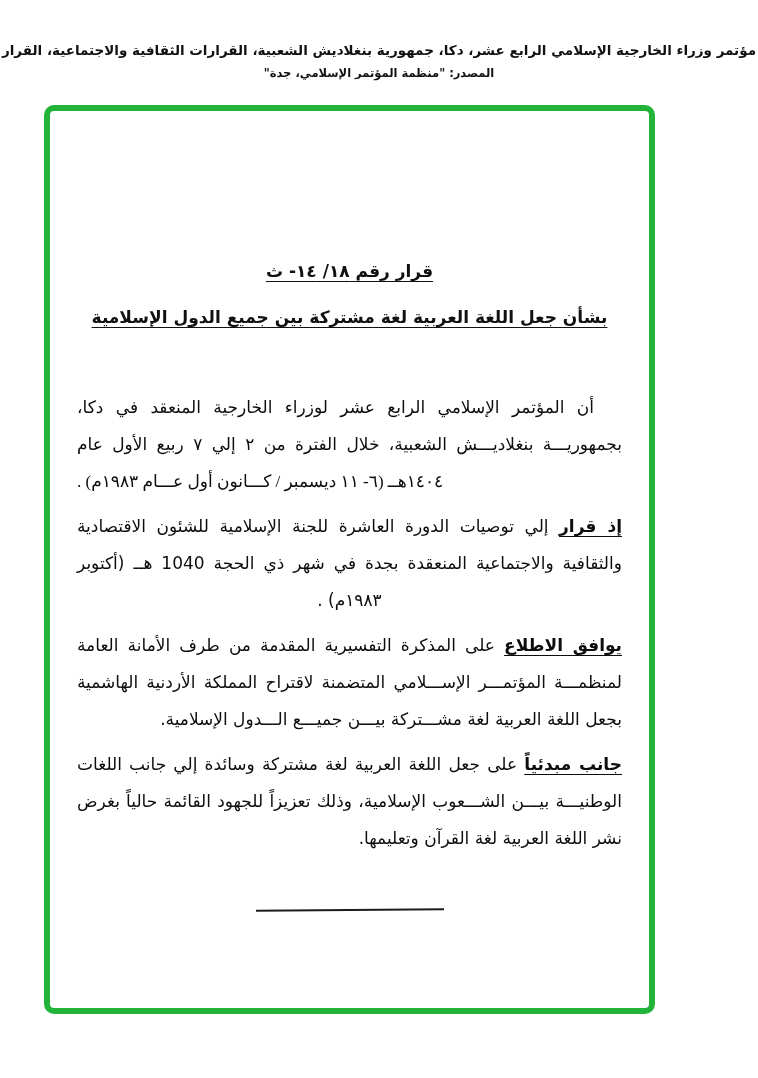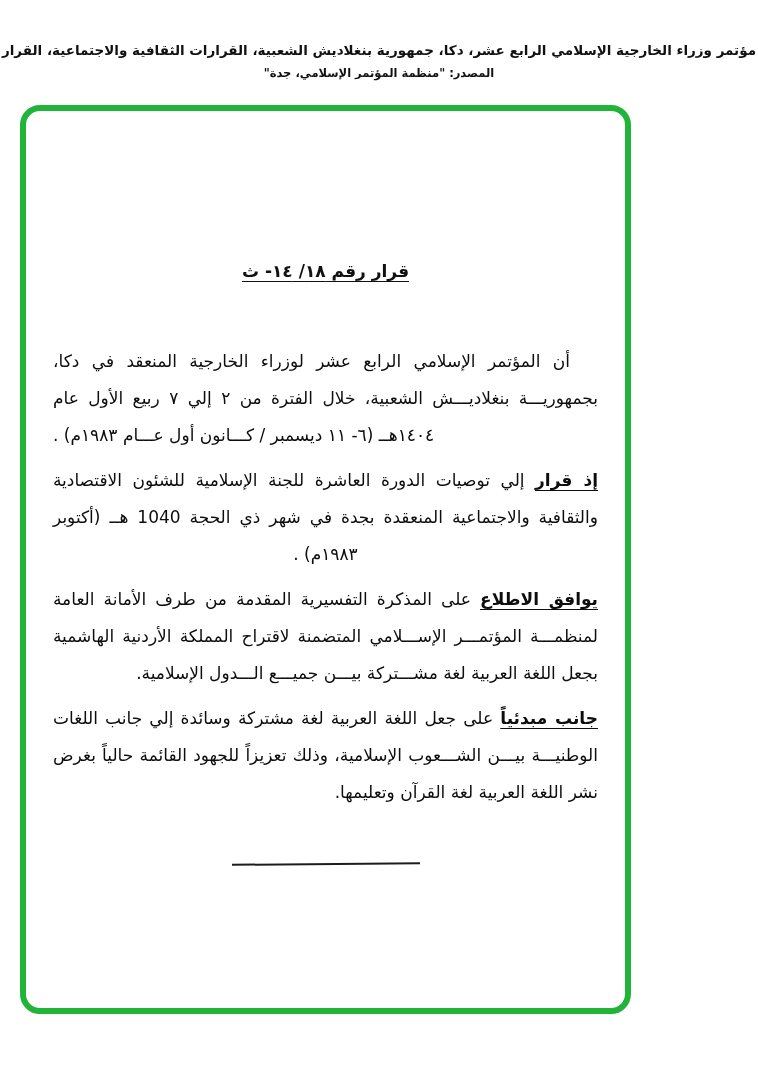--- a/index.html
+++ b/index.html
@@ -43,13 +43,13 @@
   
   .frame {
     position: absolute;
-    left: 20px;
+    left: 44px;
     top: 105px;
     width: 611px;
     height: 909px;
     box-sizing: border-box;
     border: 6px solid #22b438;
-    border-radius: 20px;
+    border-radius: 10px;
     background: #ffffff;
     padding: 0 27px;
   }

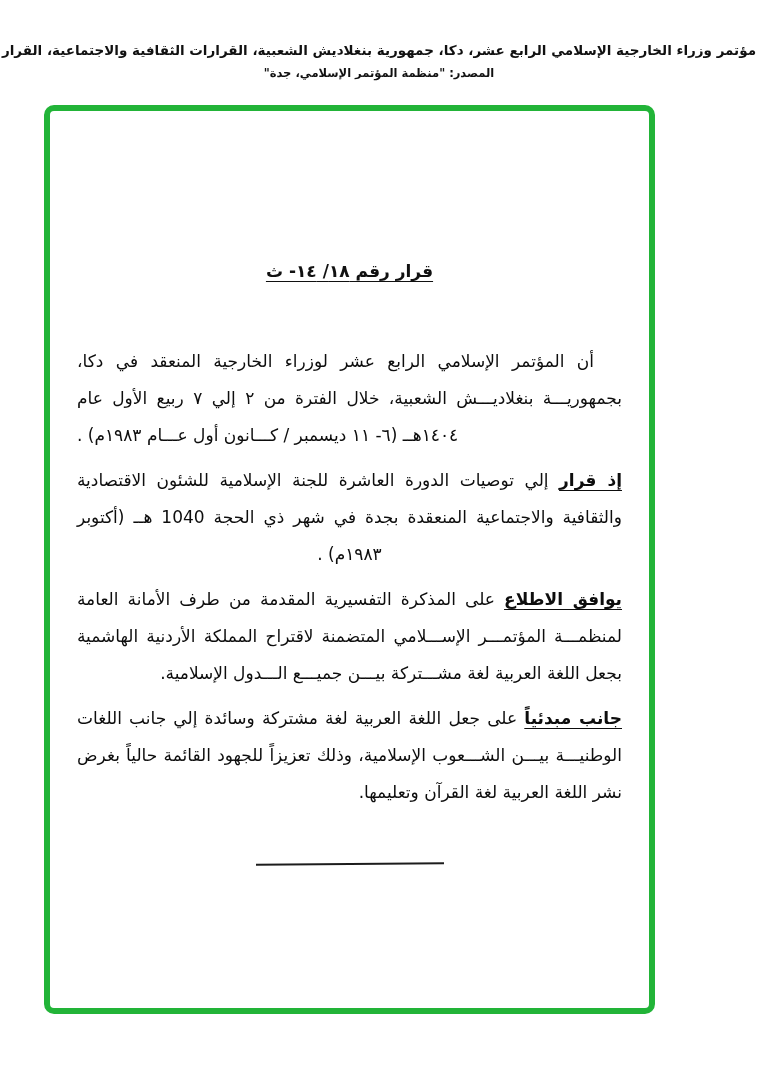--- a/index.html
+++ b/index.html
@@ -113,6 +113,7 @@
 
     <div class="doc-title">قرار رقم ١٨/ ١٤- ث</div>
 
+    <div class="doc-subtitle">بشأن جعل اللغة العربية لغة مشتركة بين جميع الدول الإسلامية</div>
 
     <div class="body-text">
         <p class="para first-indent last-left"><span>أن المؤتمر الإسلامي الرابع عشر لوزراء الخارجية المنعقد في دكا، بجمهوريـــة بنغلاديـــش الشعبية، خلال الفترة من ٢ إلي ٧ ربيع الأول عام ١٤٠٤هــ (٦- ١١ ديسمبر / كـــانون أول عـــام ١٩٨٣م) .</span></p>

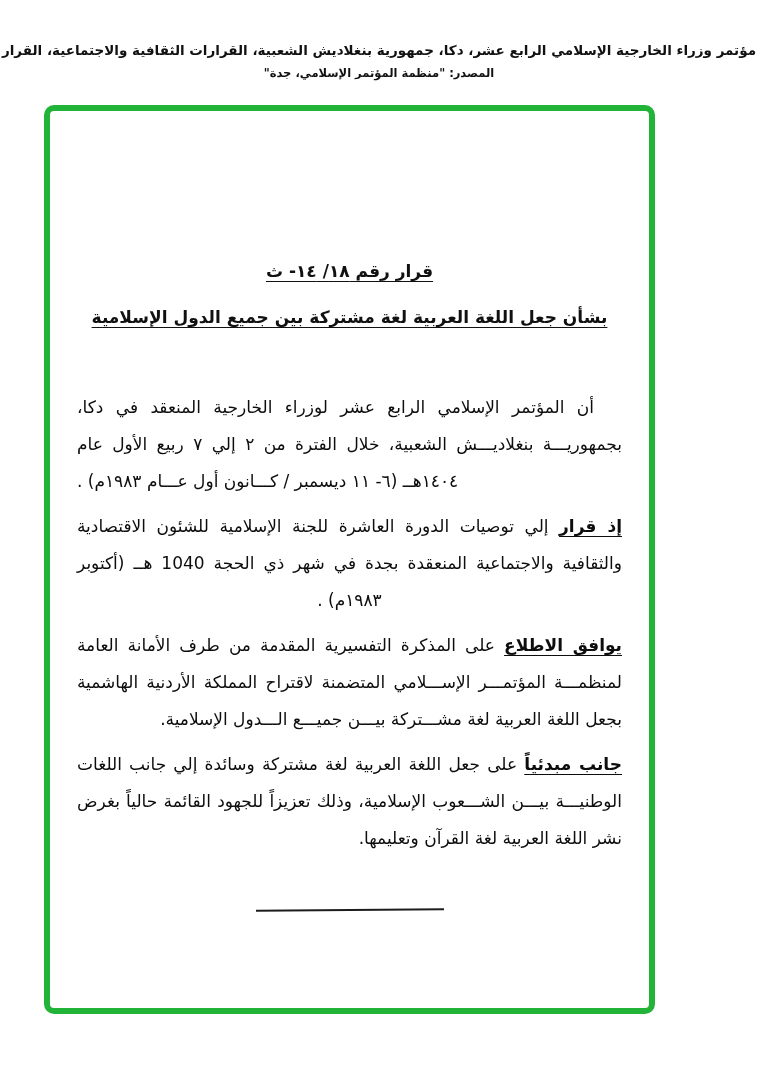--- a/index.html
+++ b/index.html
@@ -84,7 +84,7 @@
     color: #0d0d0d;
   }
   .para.first-indent { text-indent: 28px; }
-  .para.last-left   { text-align-last: left; }
+  .para.last-left   { text-align-last: left; font-family: Liberation Serif, serif; }
   .para.last-center { text-align-last: center; }
   .para.last-right  { text-align-last: right; }
   .bu {

